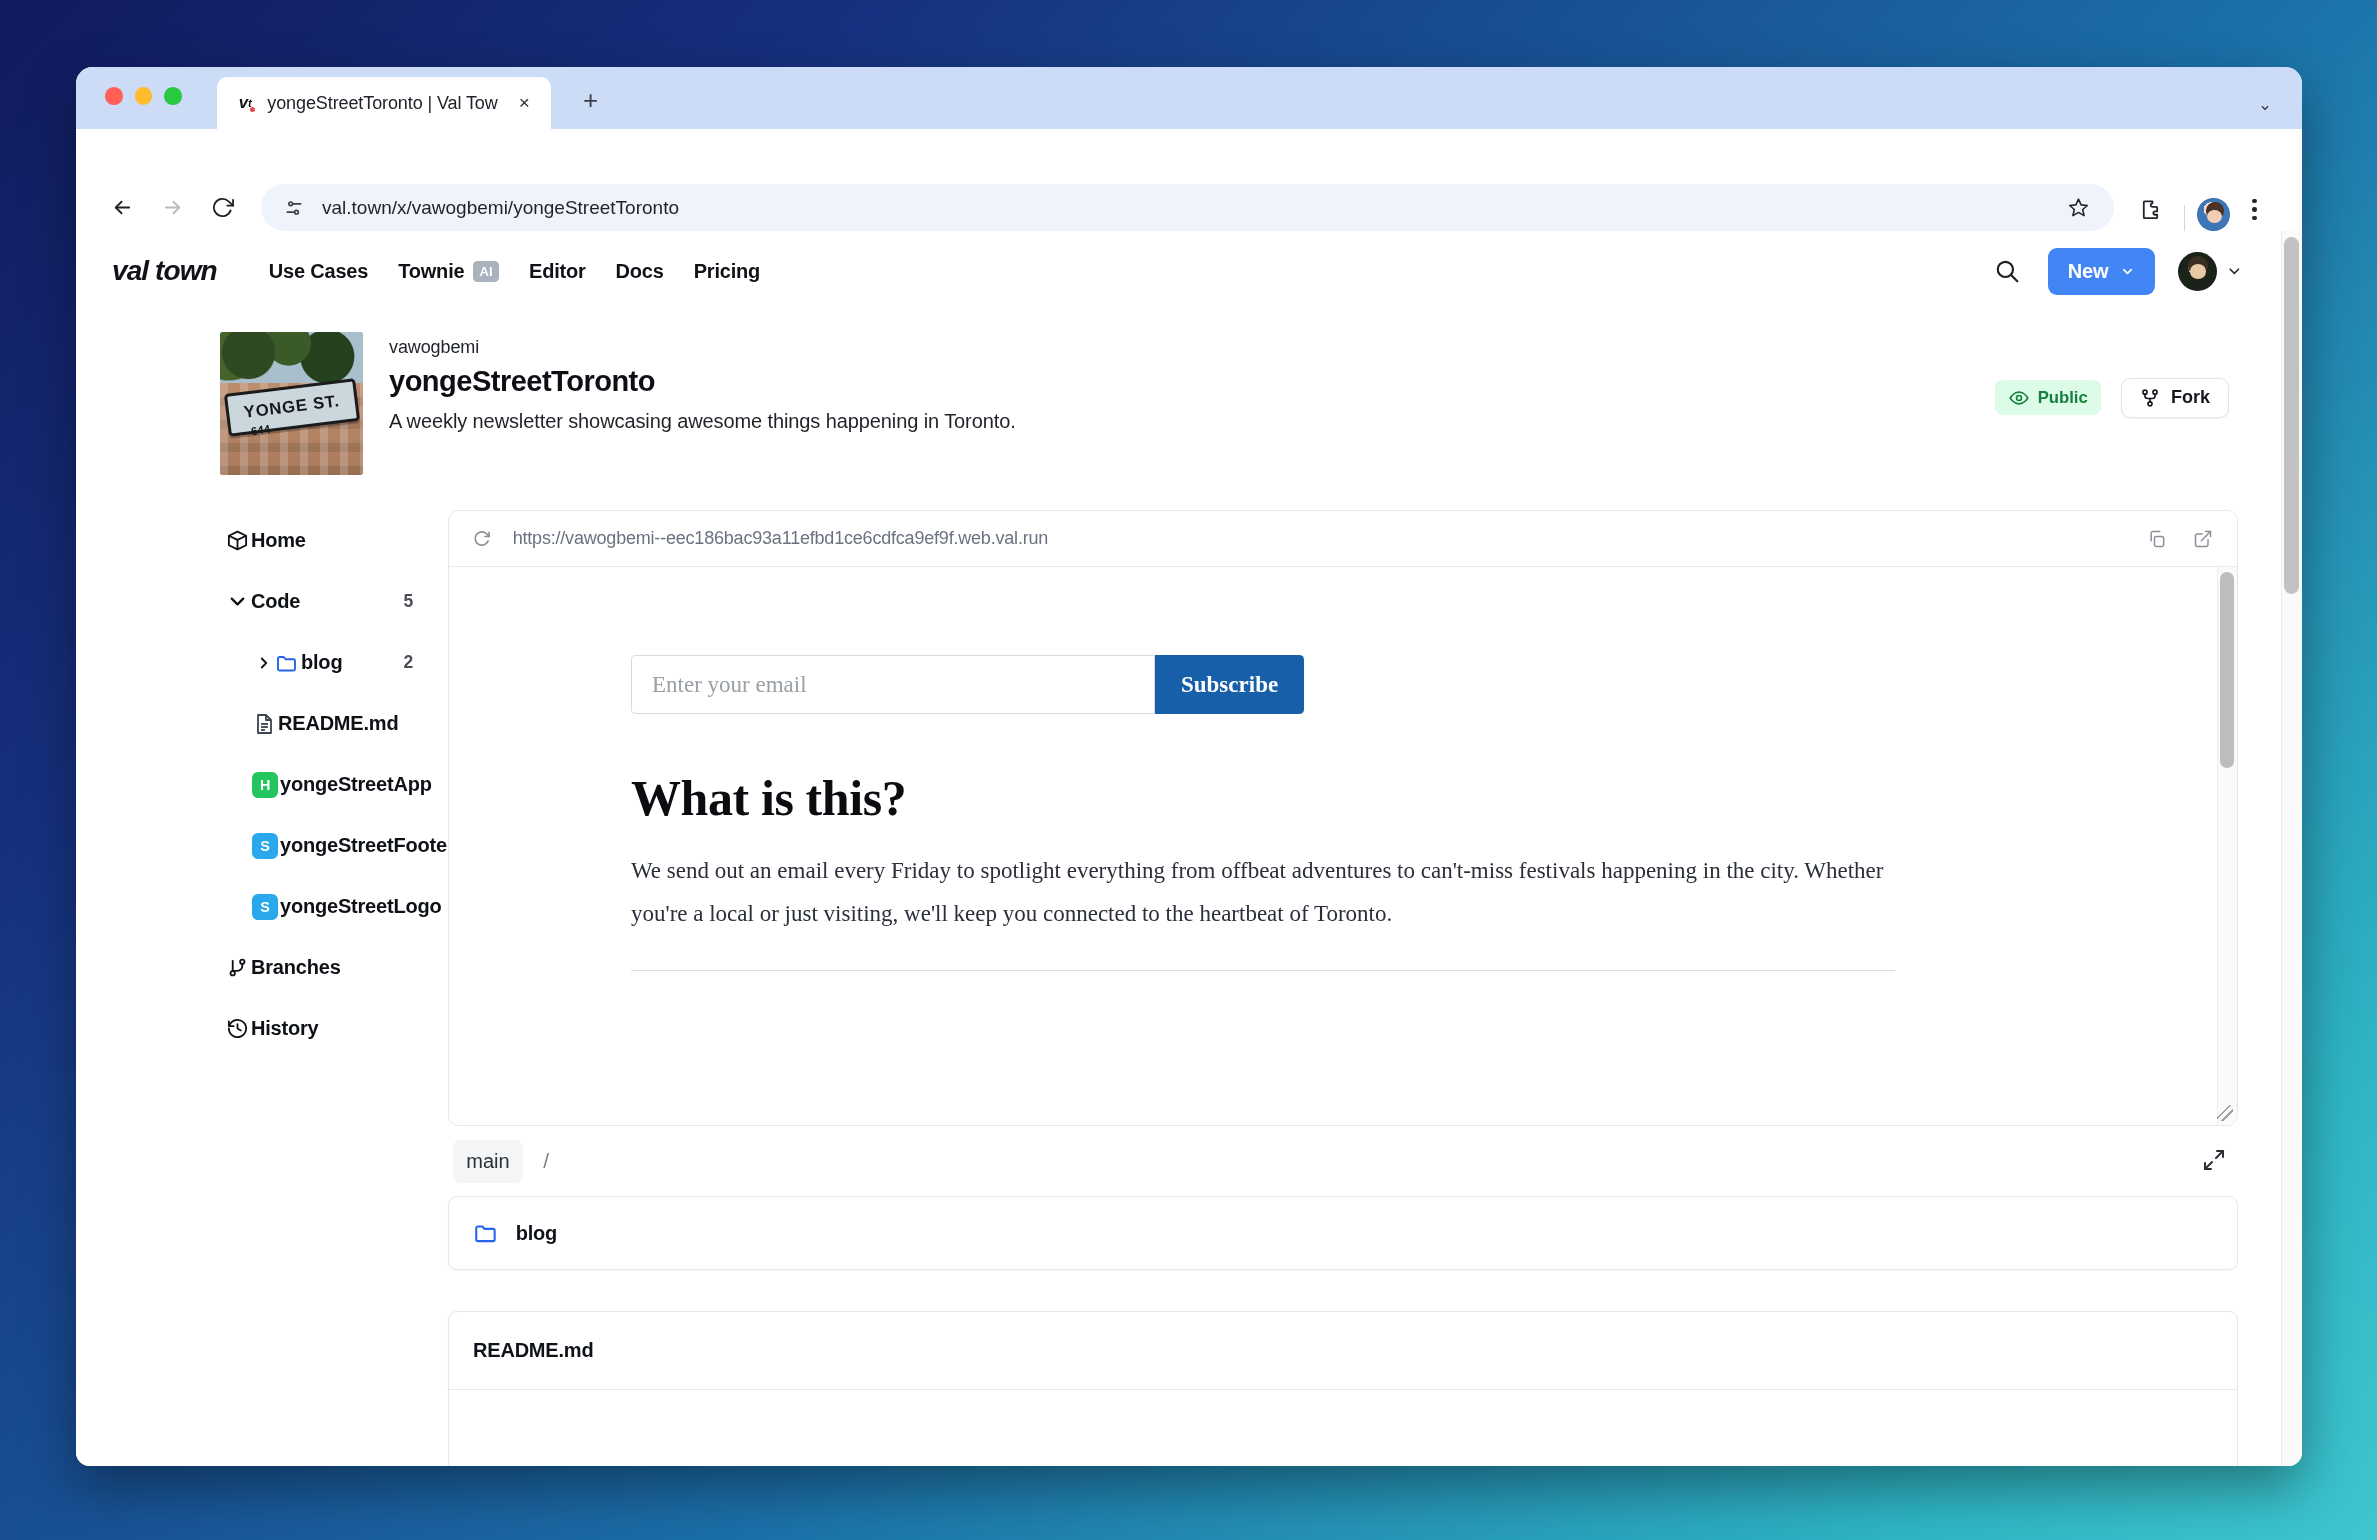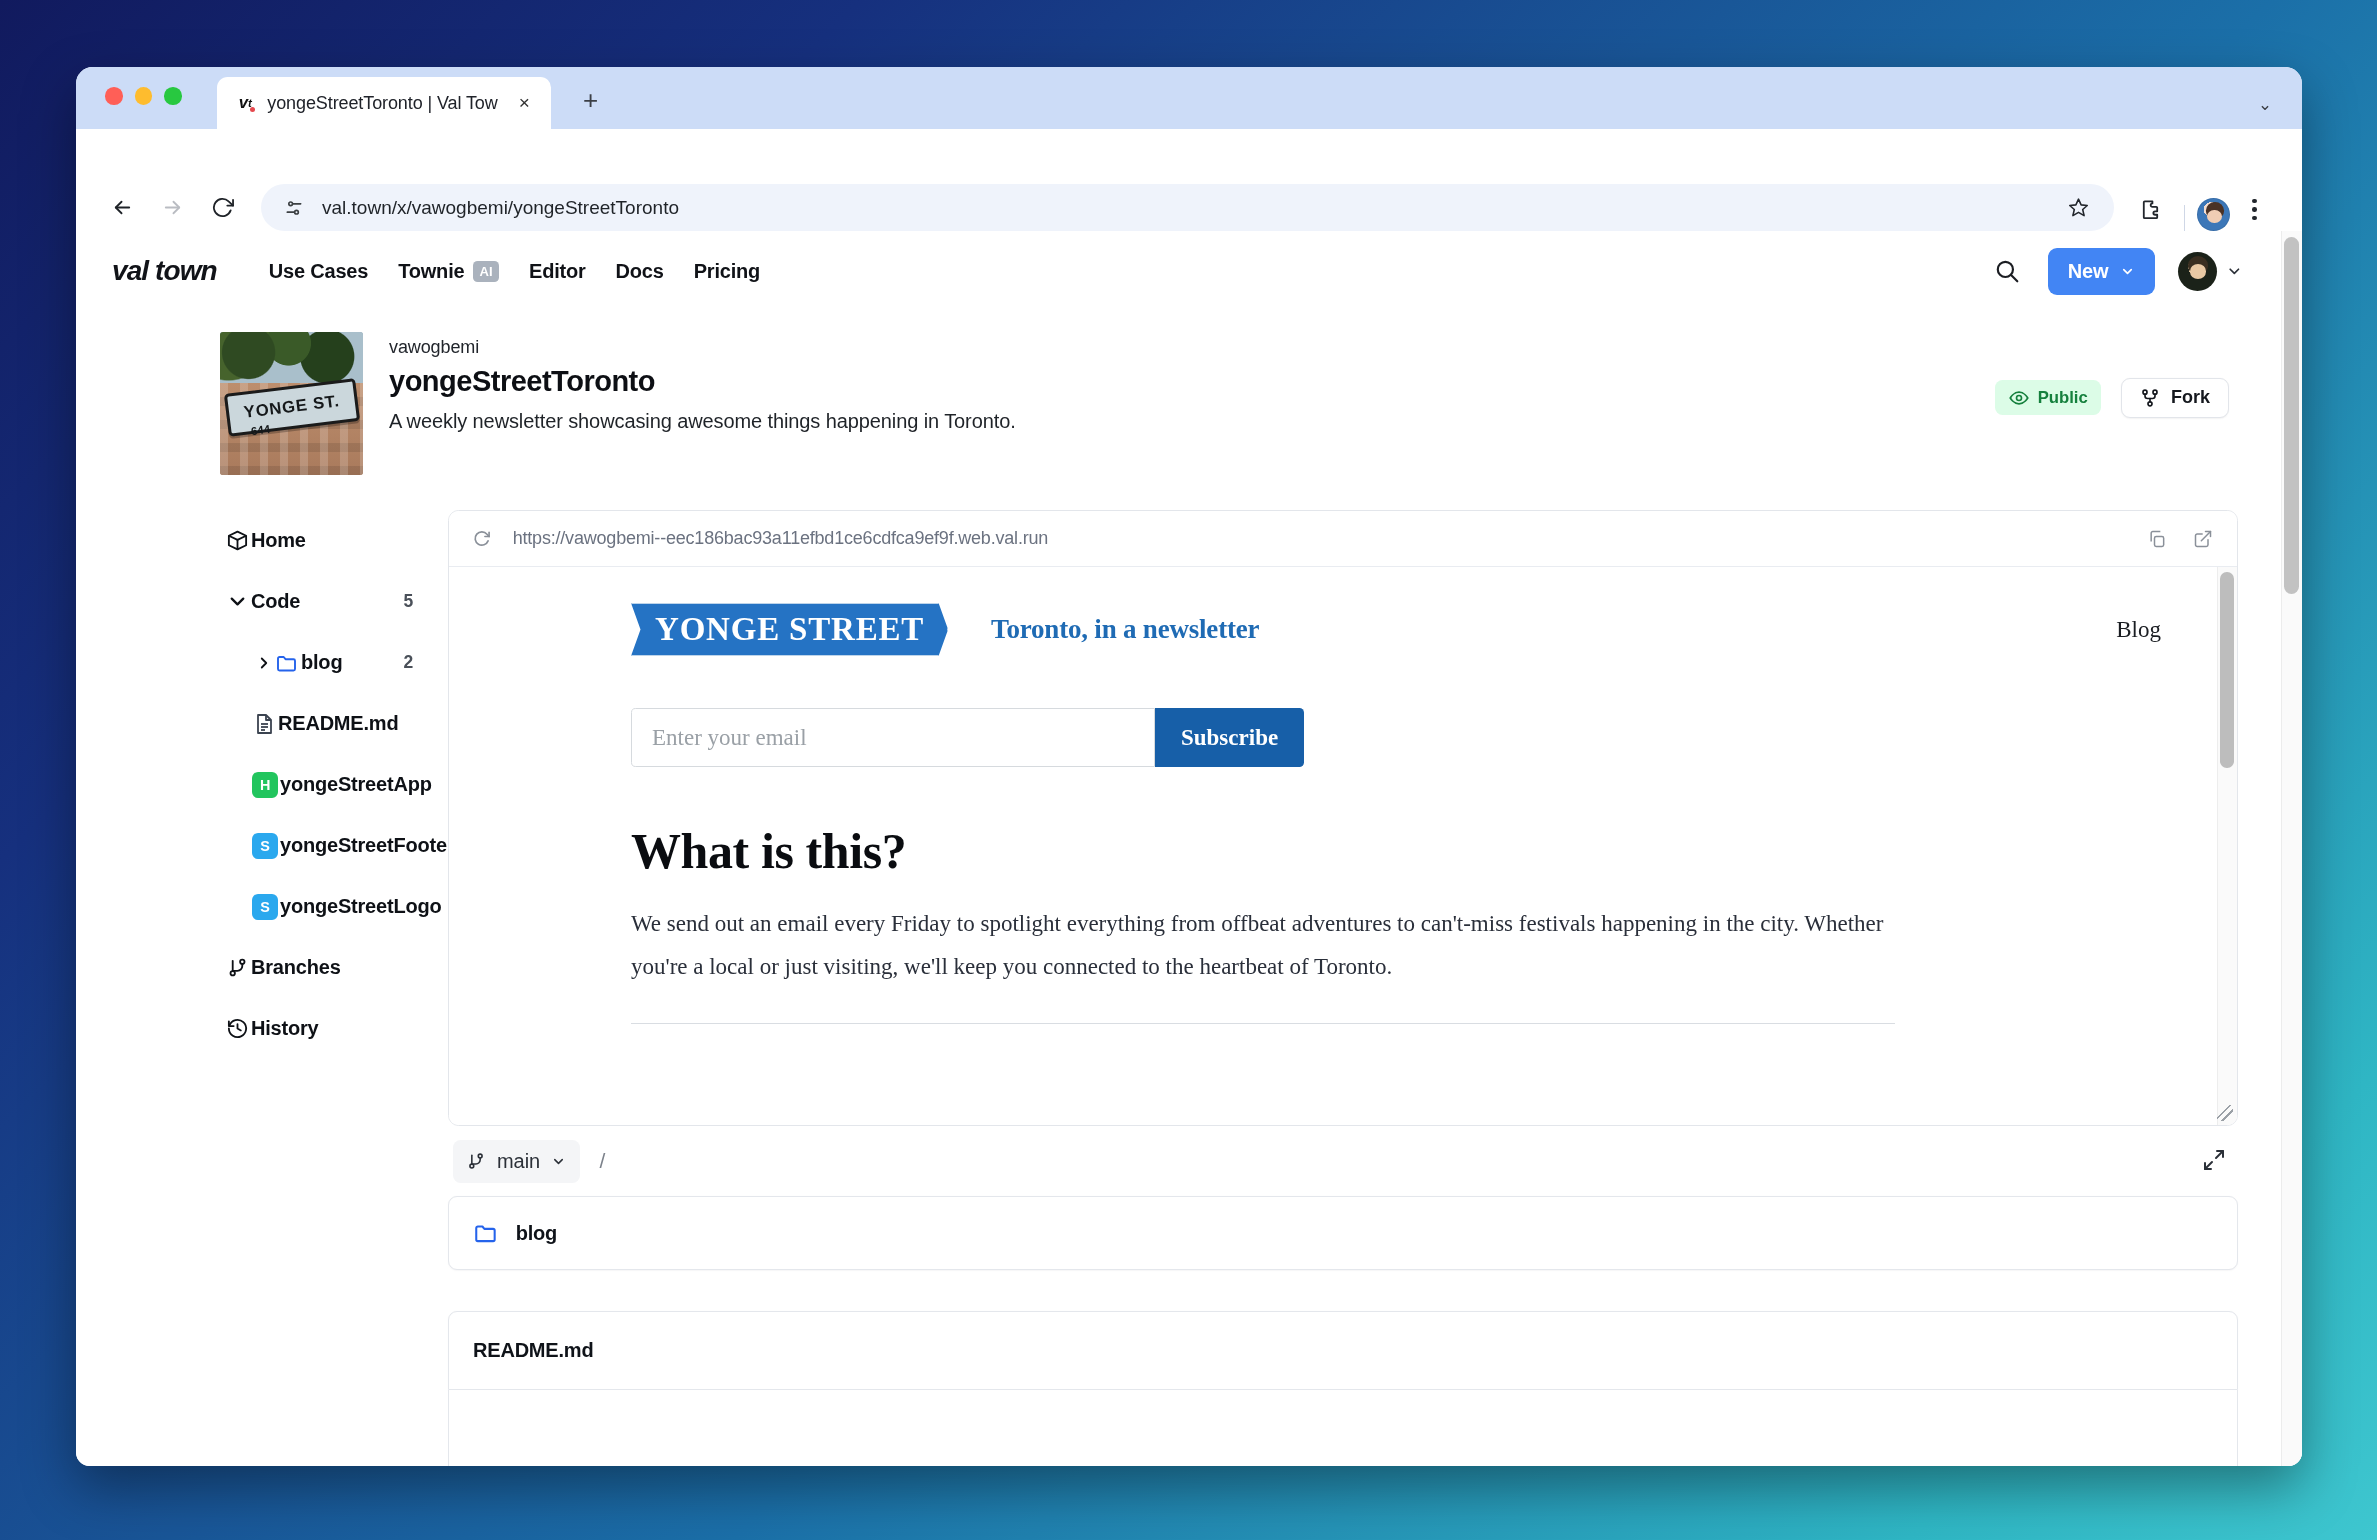--- a/index.html
+++ b/index.html
@@ -787,11 +787,6 @@
             <div class="preview-body">
               <div class="preview-content">
 
-                <div class="nl-header">
-                  <div class="nl-logo">YONGE STREET</div>
-                  <div class="nl-tag">Toronto, in a newsletter</div>
-                  <a class="nl-nav">Blog</a>
-                </div>
 
                 <div class="nl-form">
                   <input class="nl-input" type="text" placeholder="Enter your email" style="">

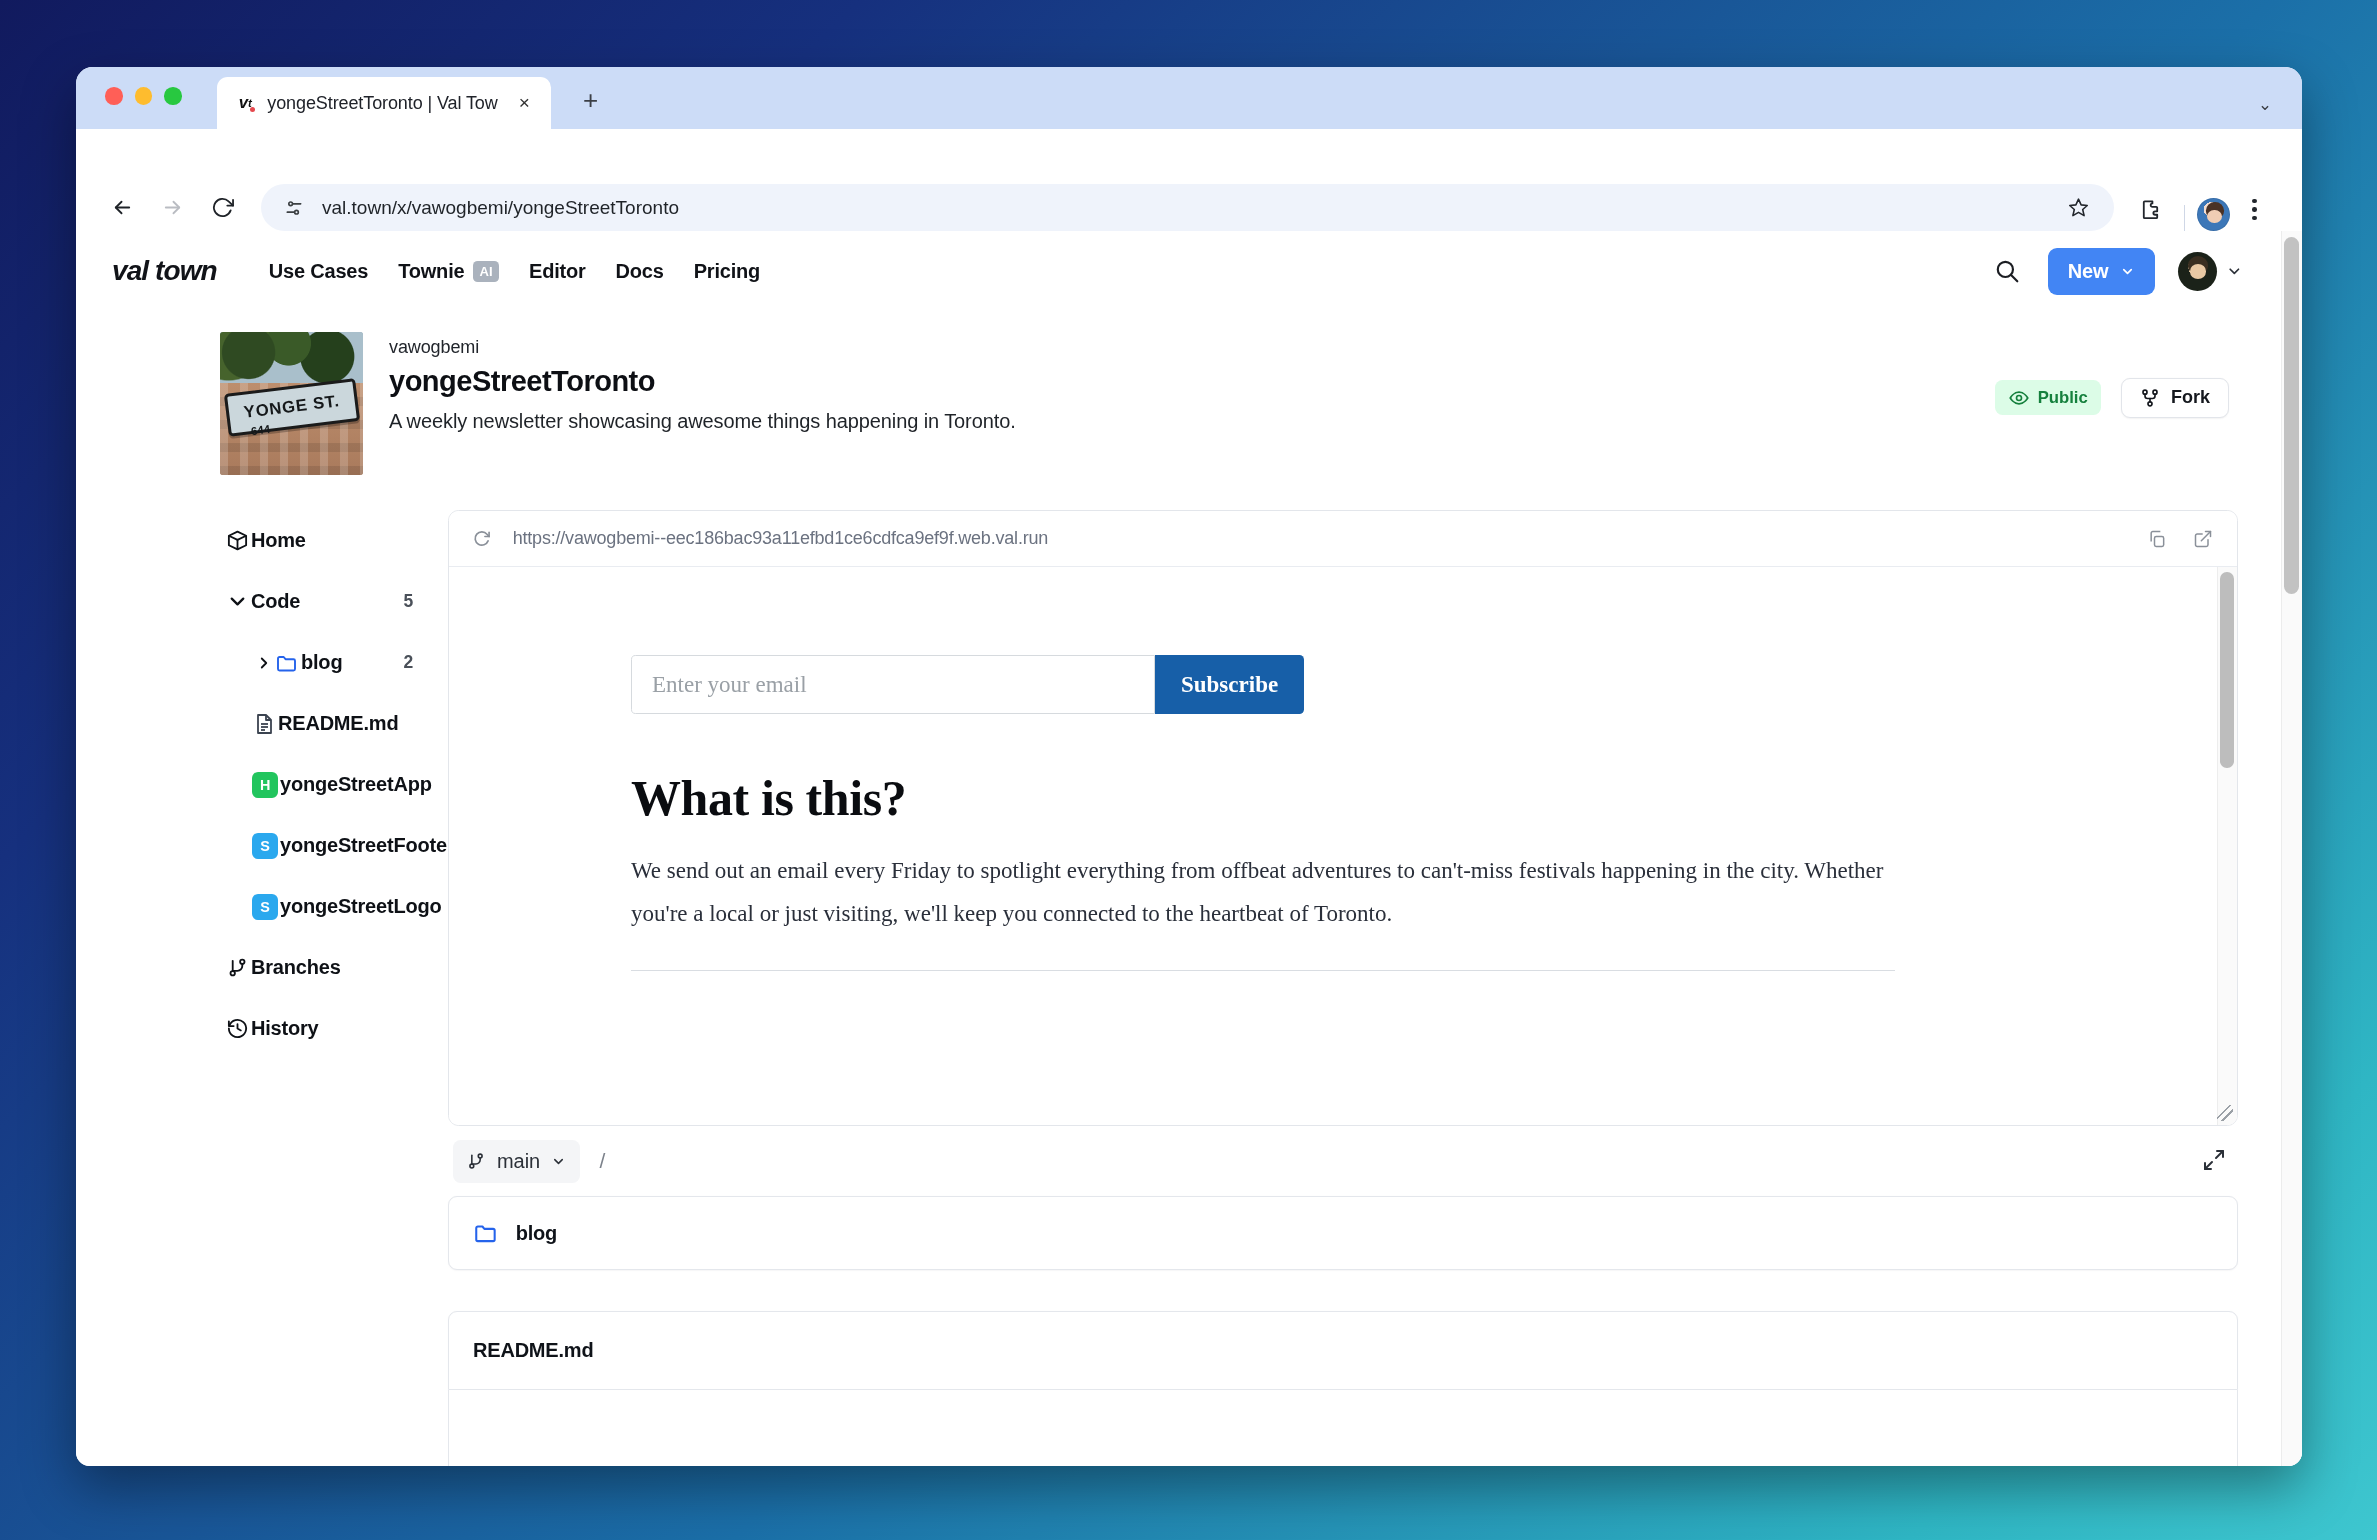--- a/index.html
+++ b/index.html
@@ -501,7 +501,7 @@
     height: 43px;
     padding: 0 13.7px;
     display: flex; align-items: center; gap: 10.6px;
-    font-size: 20px; color: #2b3038;
+    font-size: 20px; color: #2b3038; flex-direction: column;
   }
   .fb-slash { margin-left: 20px; font-size: 21px; color: #7b818a; }
   .fb-expand { position: absolute; right: 12px; color: #2b3038; }

